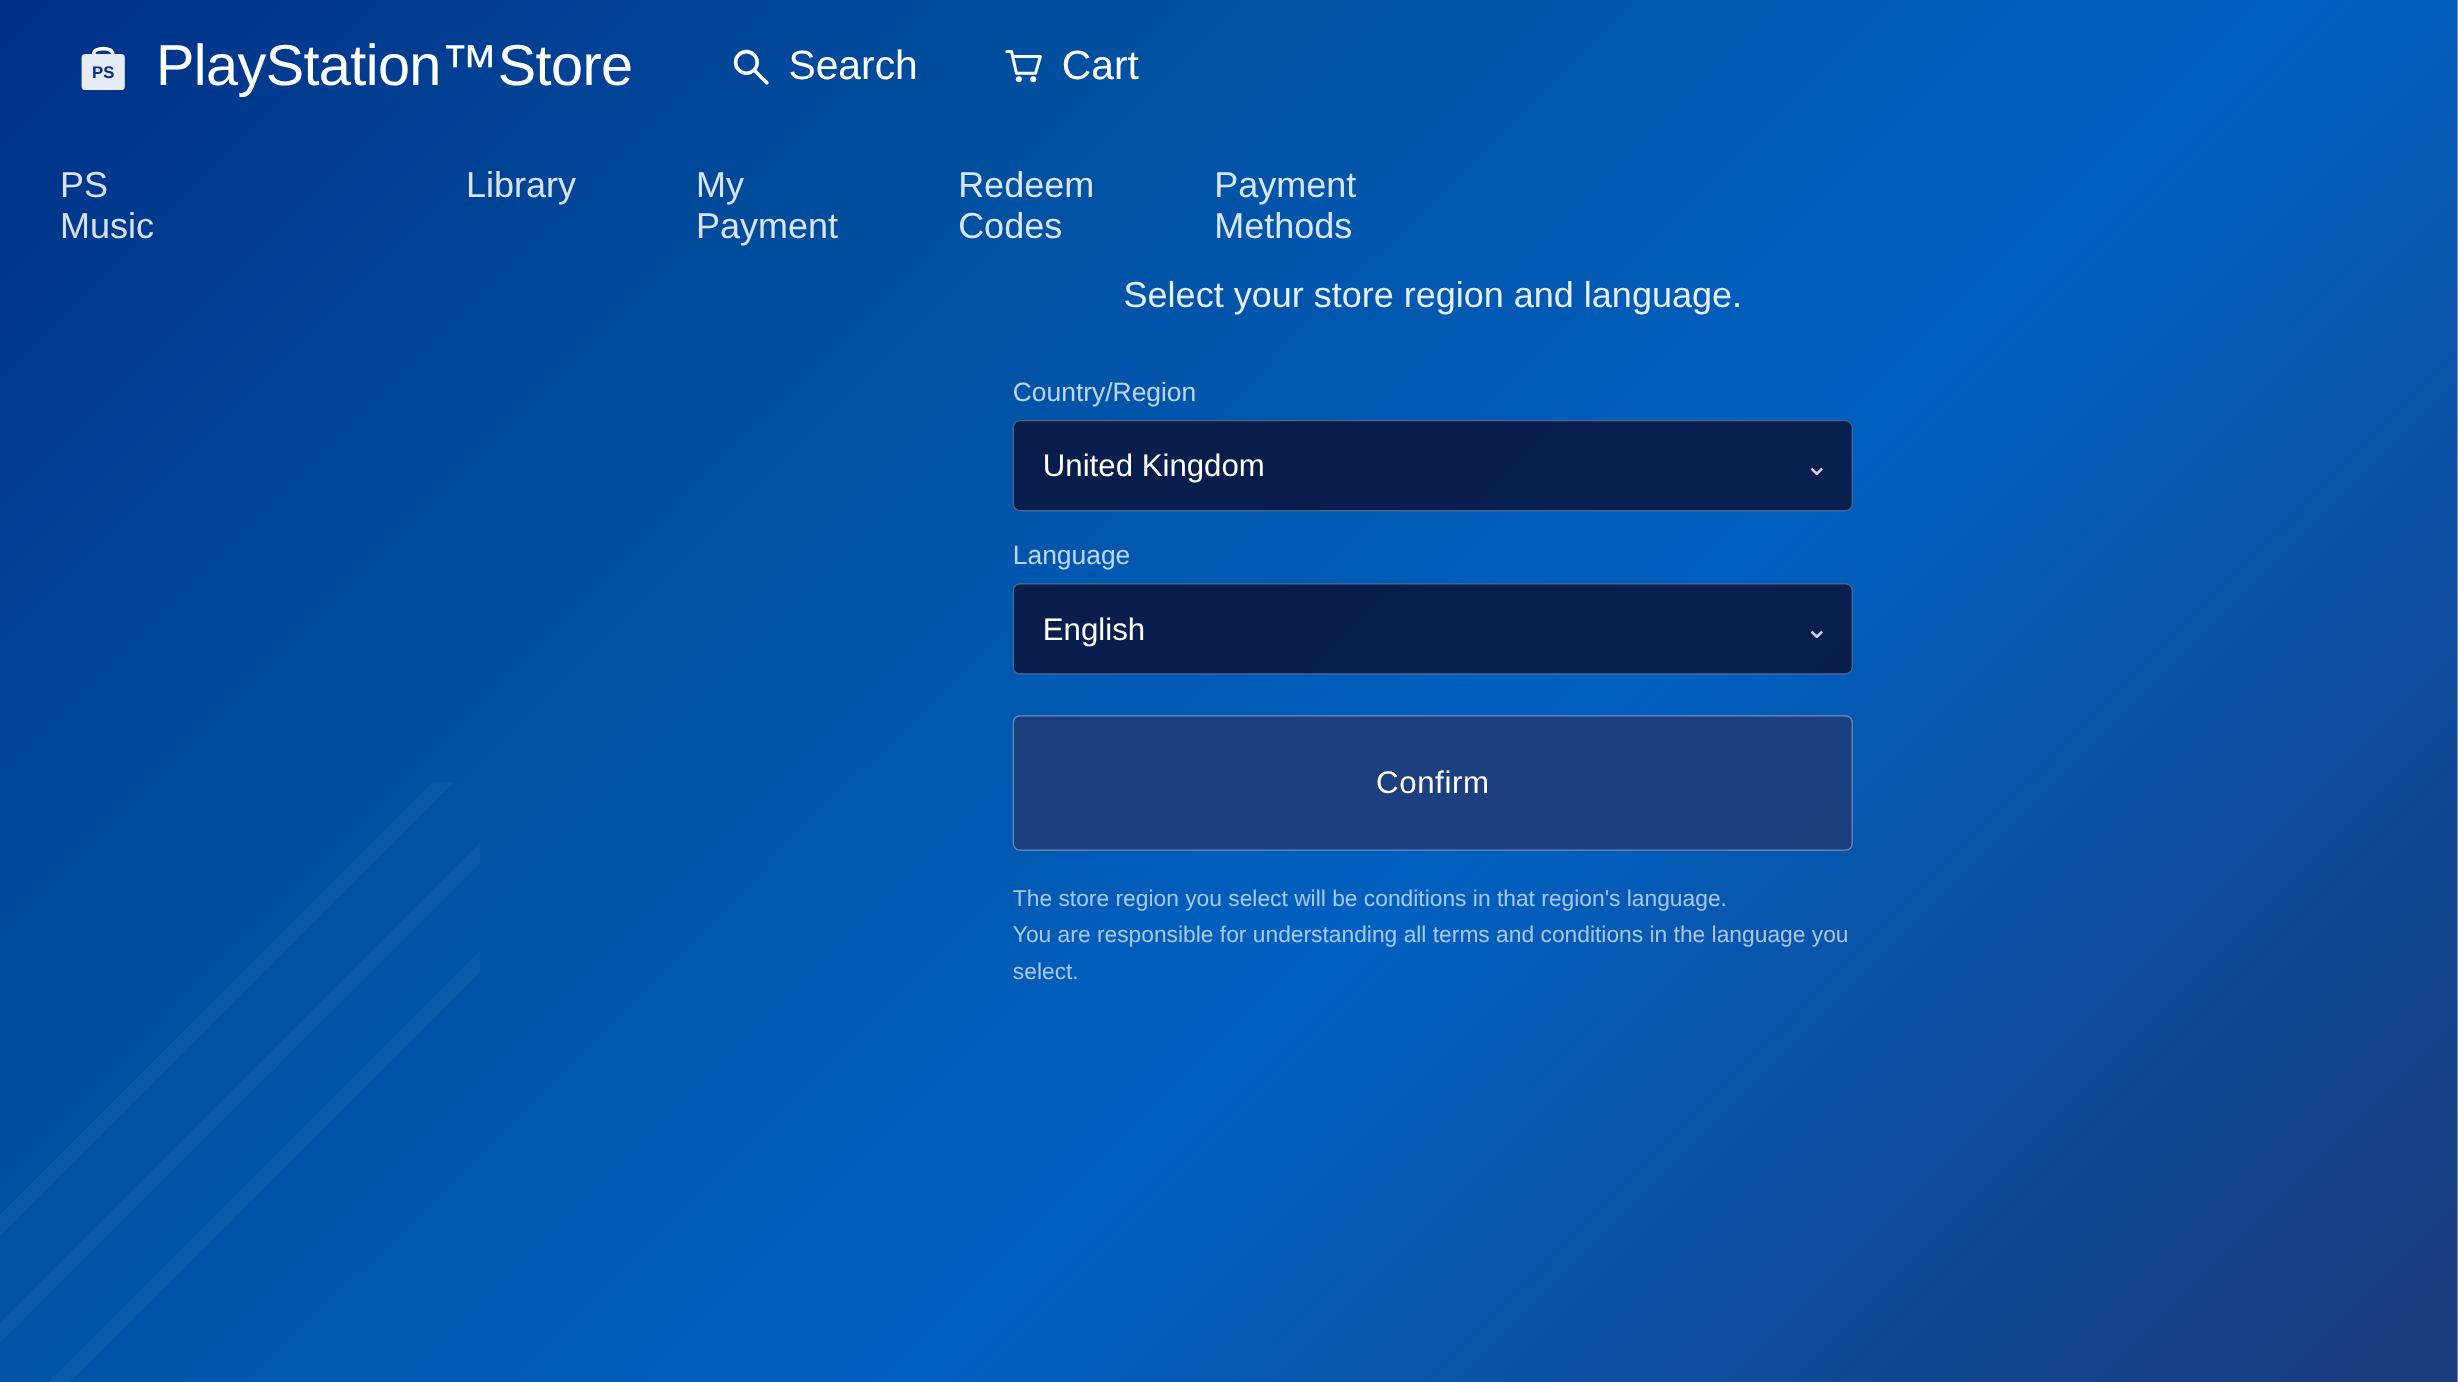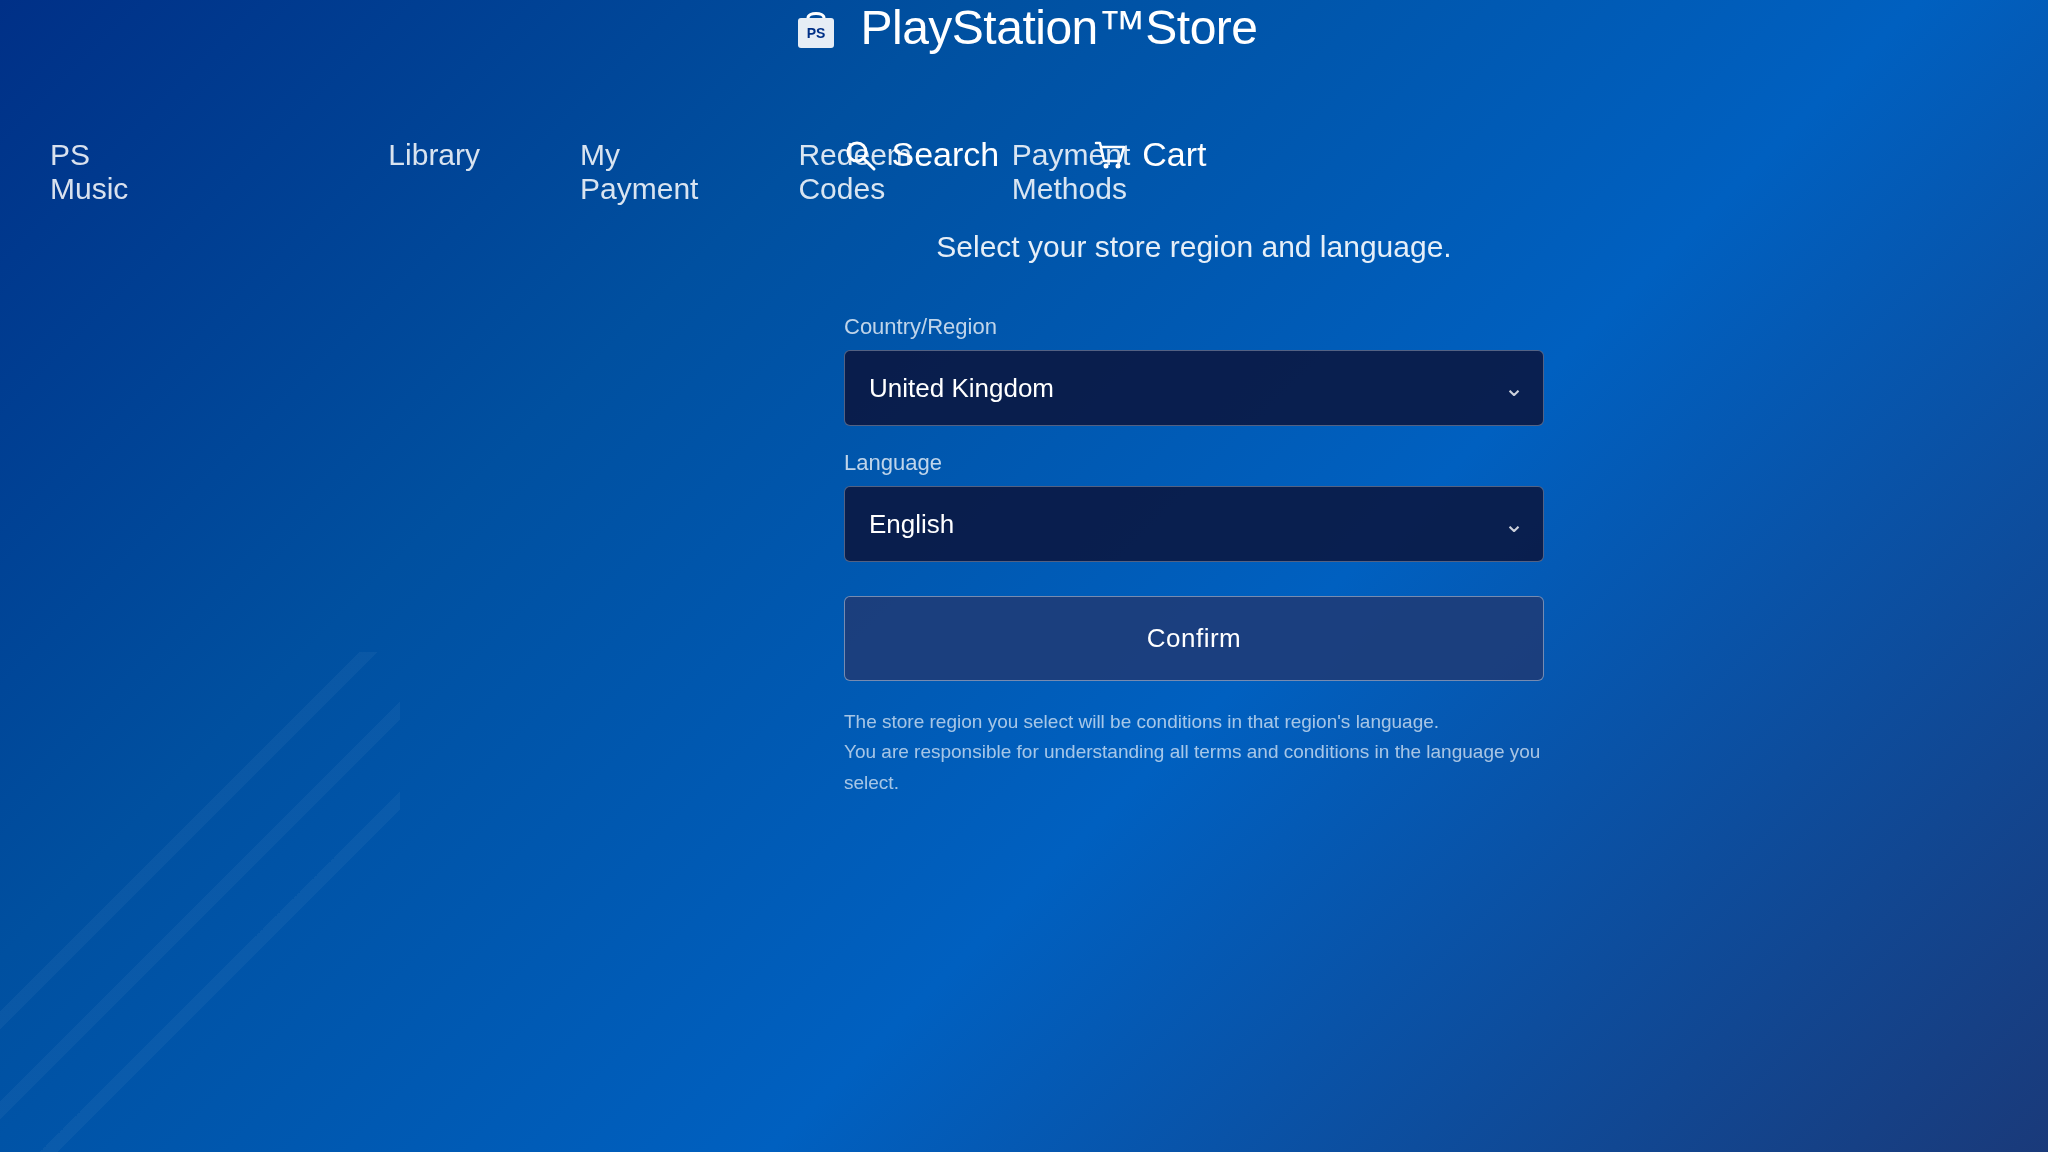--- a/index.html
+++ b/index.html
@@ -40,7 +40,6 @@
       padding: 0 60px;
       height: 110px;
       gap: 80px;
-      flex-direction: column;
     }
 
     .logo-area {

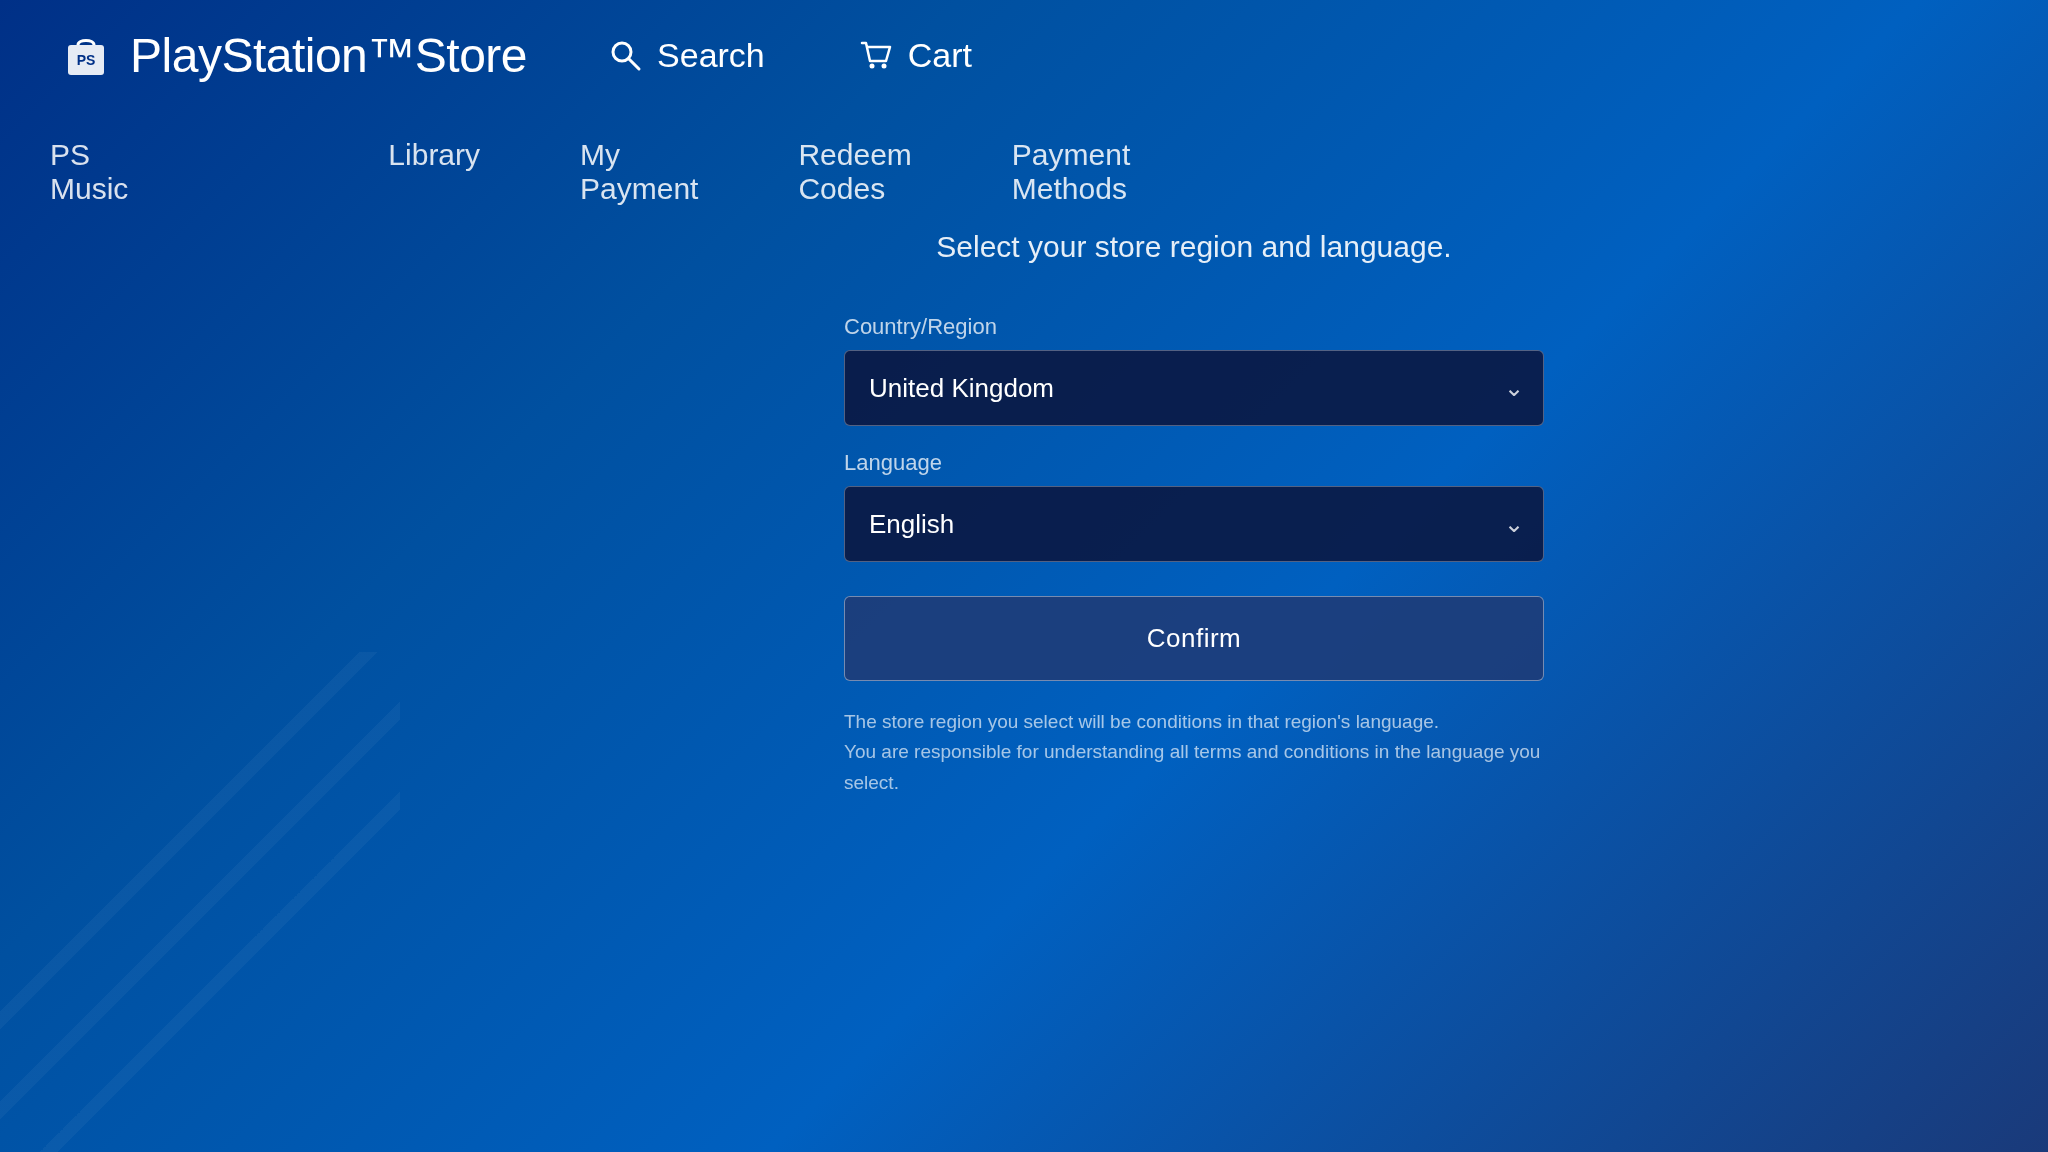--- a/index.html
+++ b/index.html
@@ -63,7 +63,7 @@
     .header-nav {
       display: flex;
       align-items: center;
-      gap: 93px;
+      gap: 70px;
     }
 
     .nav-item {

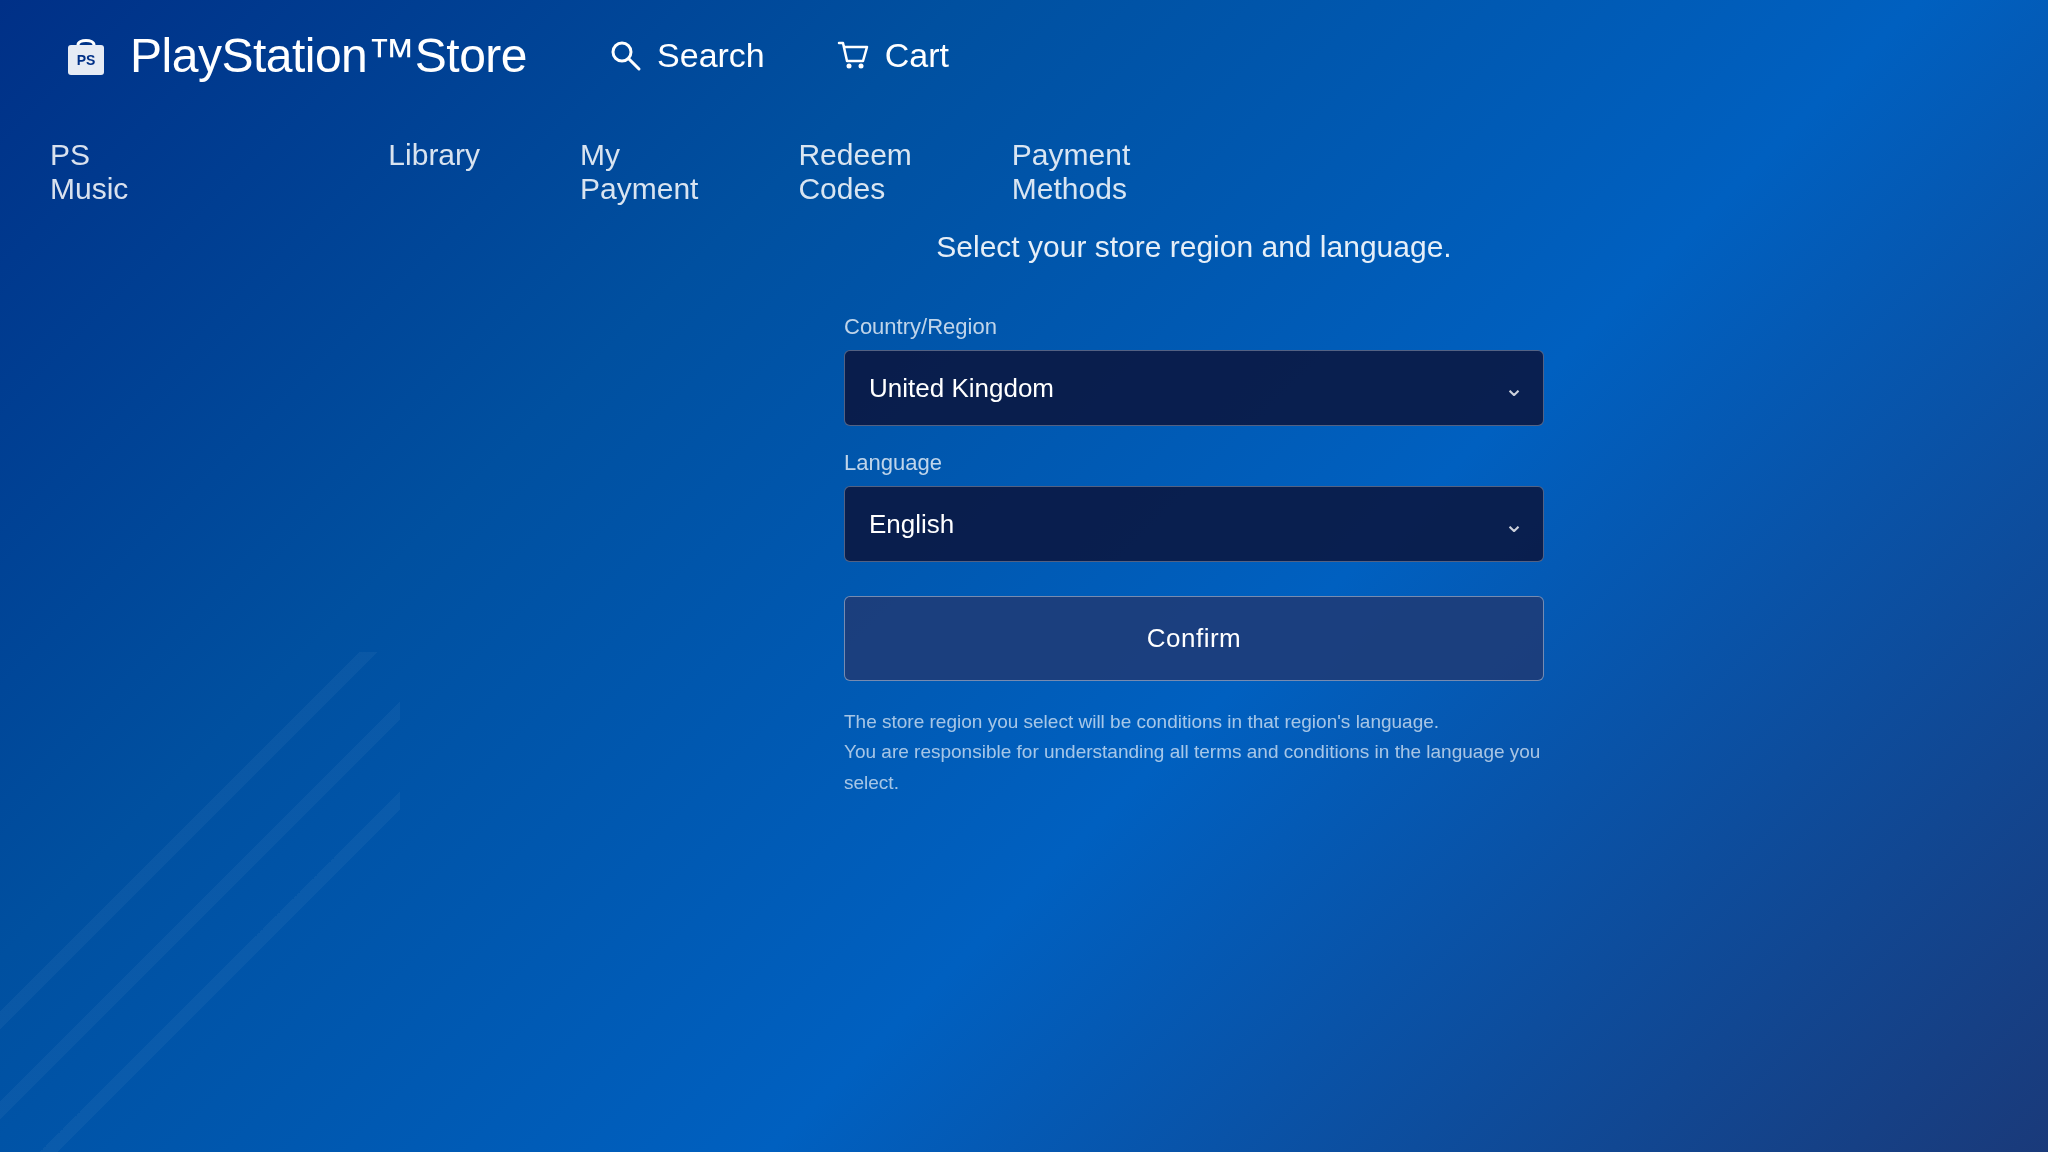--- a/index.html
+++ b/index.html
@@ -183,7 +183,7 @@
 
     .confirm-btn {
       width: 100%;
-      padding: 26px;
+      padding: 40px;
       font-size: 26px;
       font-weight: 500;
       color: #ffffff;

